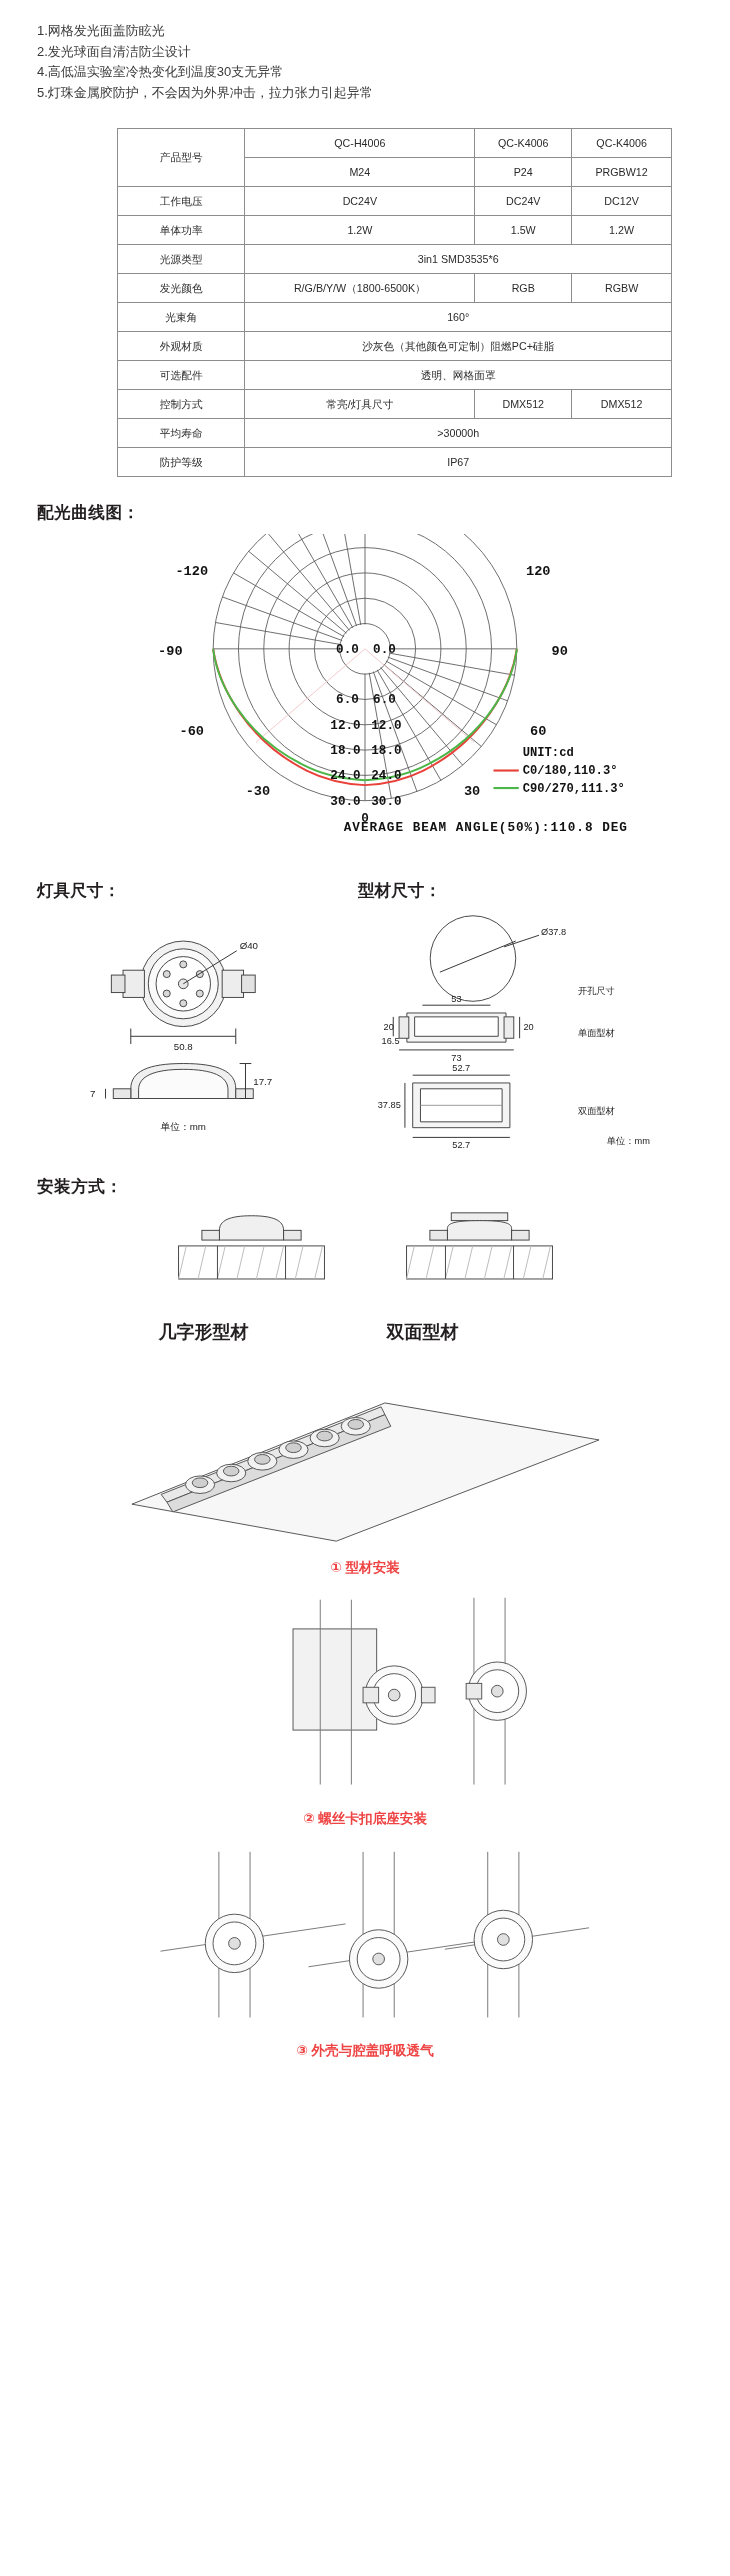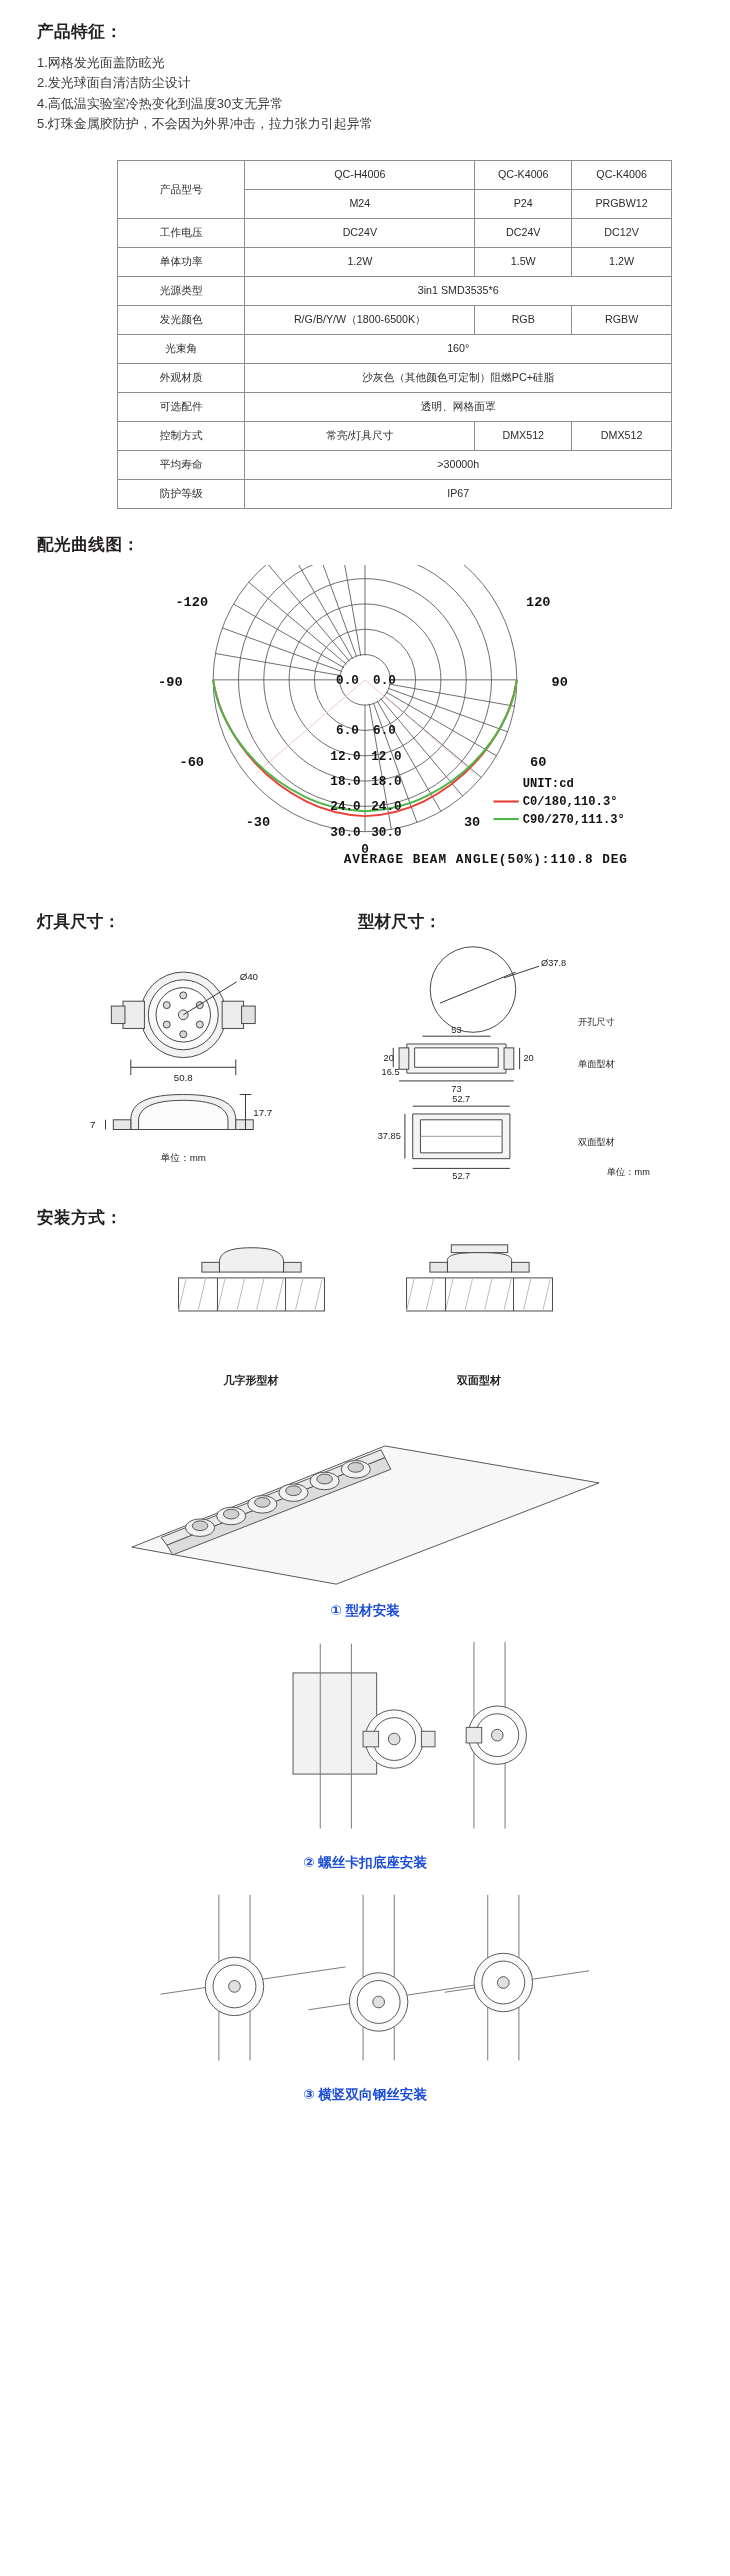--- a/index.html
+++ b/index.html
@@ -101,7 +101,6 @@
 <div class="page">
 
   <div class="block" style="margin-top:21.4px;">
-    <div class="sec-title">产品特征：</div>
     <div class="features">
       <ul>
         <li>1.网格发光面盖防眩光</li>

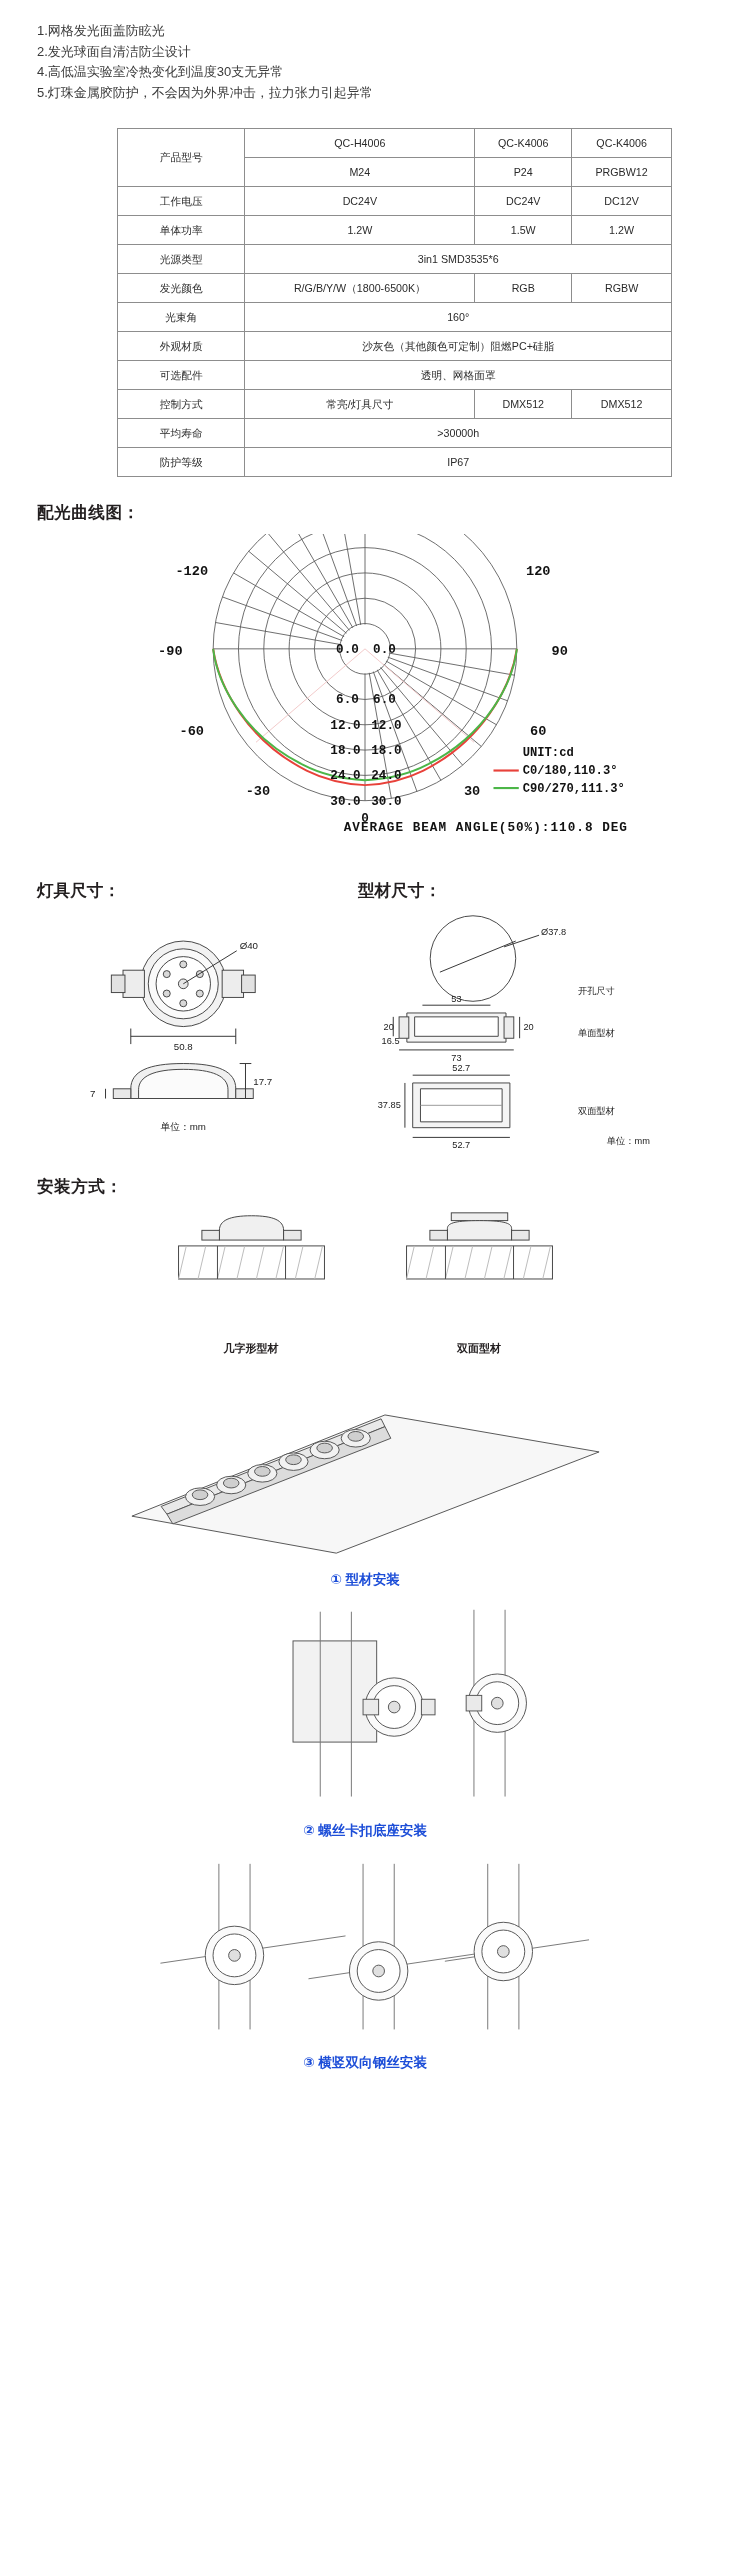--- a/index.html
+++ b/index.html
@@ -79,10 +79,9 @@
   
   .install-row { display:flex; justify-content:center; gap:43px; margin-top:5.8px; }
   .install-cap {
-    text-align:center;
-    font-size:11px;
+    font-size:18px;
     font-weight:bold;
-    margin-top:23px;
+    margin-top:2px;
     color:#231f20;
   }
   .big-cap {

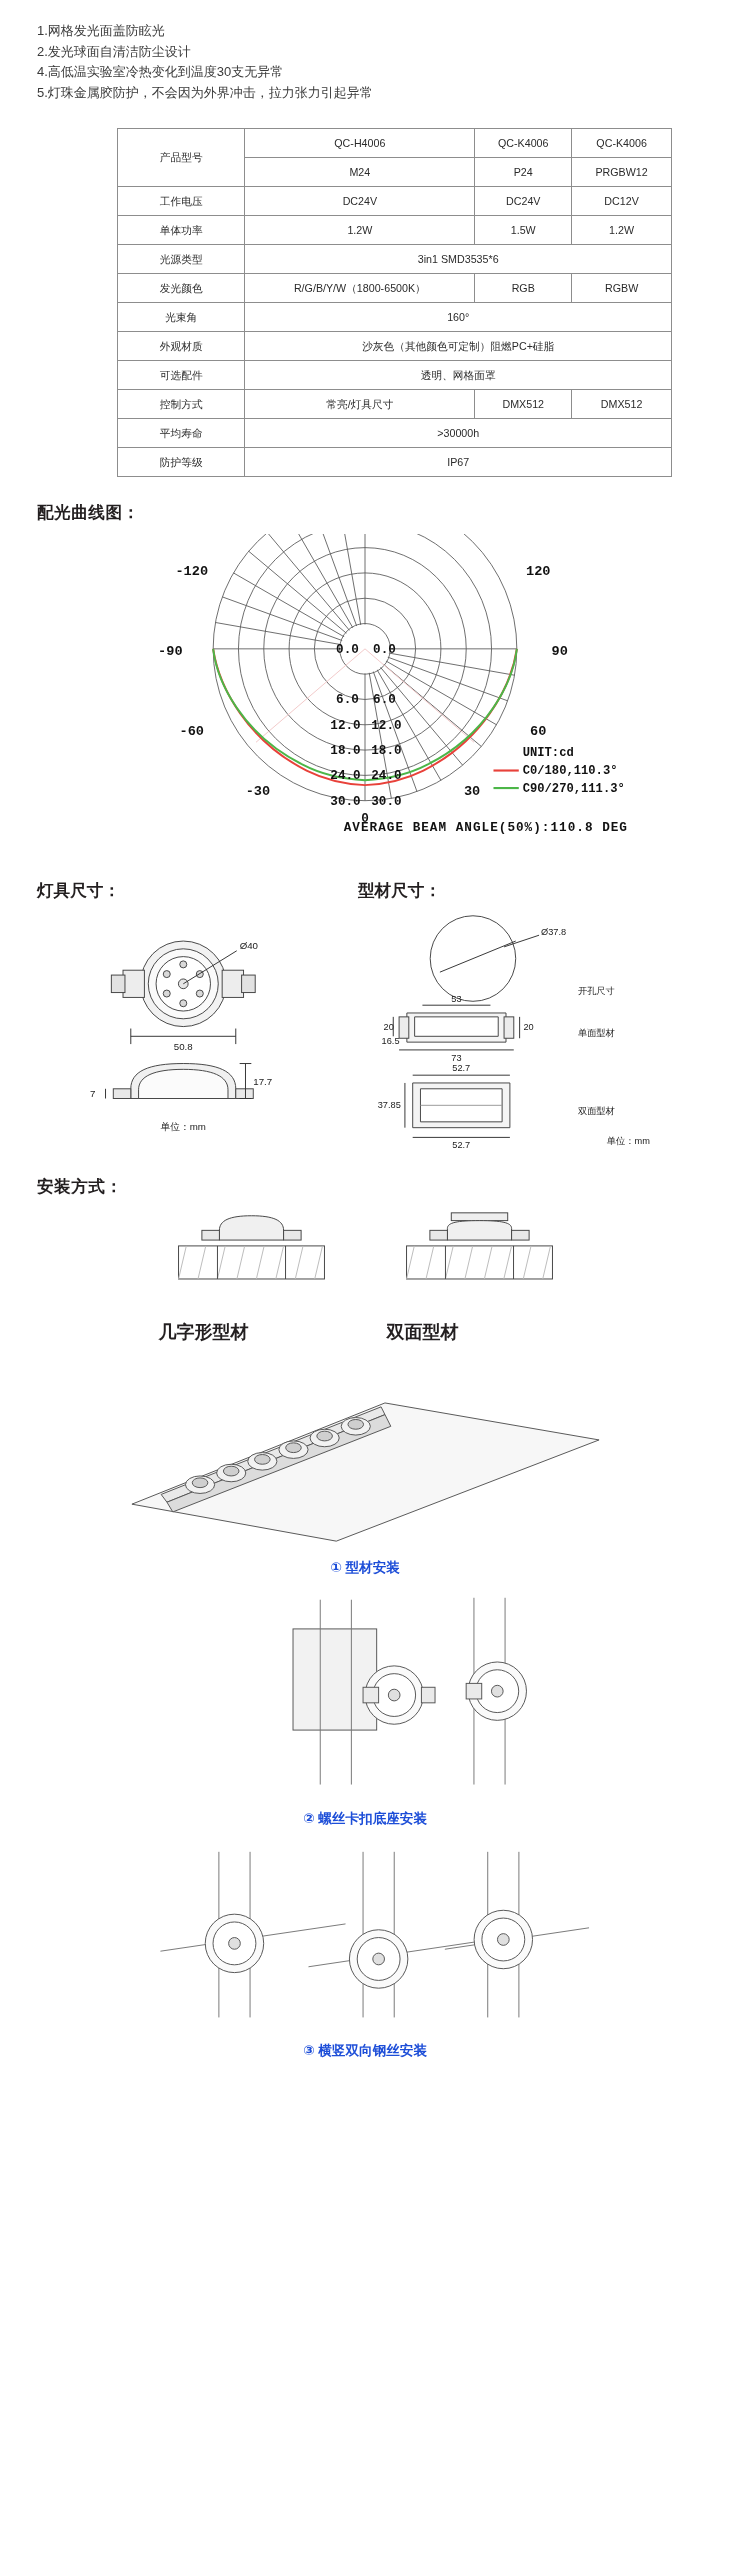--- a/index.html
+++ b/index.html
@@ -89,7 +89,7 @@
     font-size:13.6px;
     font-weight:bold;
     margin:5.8px 0 0 0;
-    color:#1d4ed8;
+    color:#ef4444;
   }
   .figure { margin-top:13.6px; }
   .center { display:flex; justify-content:center; }

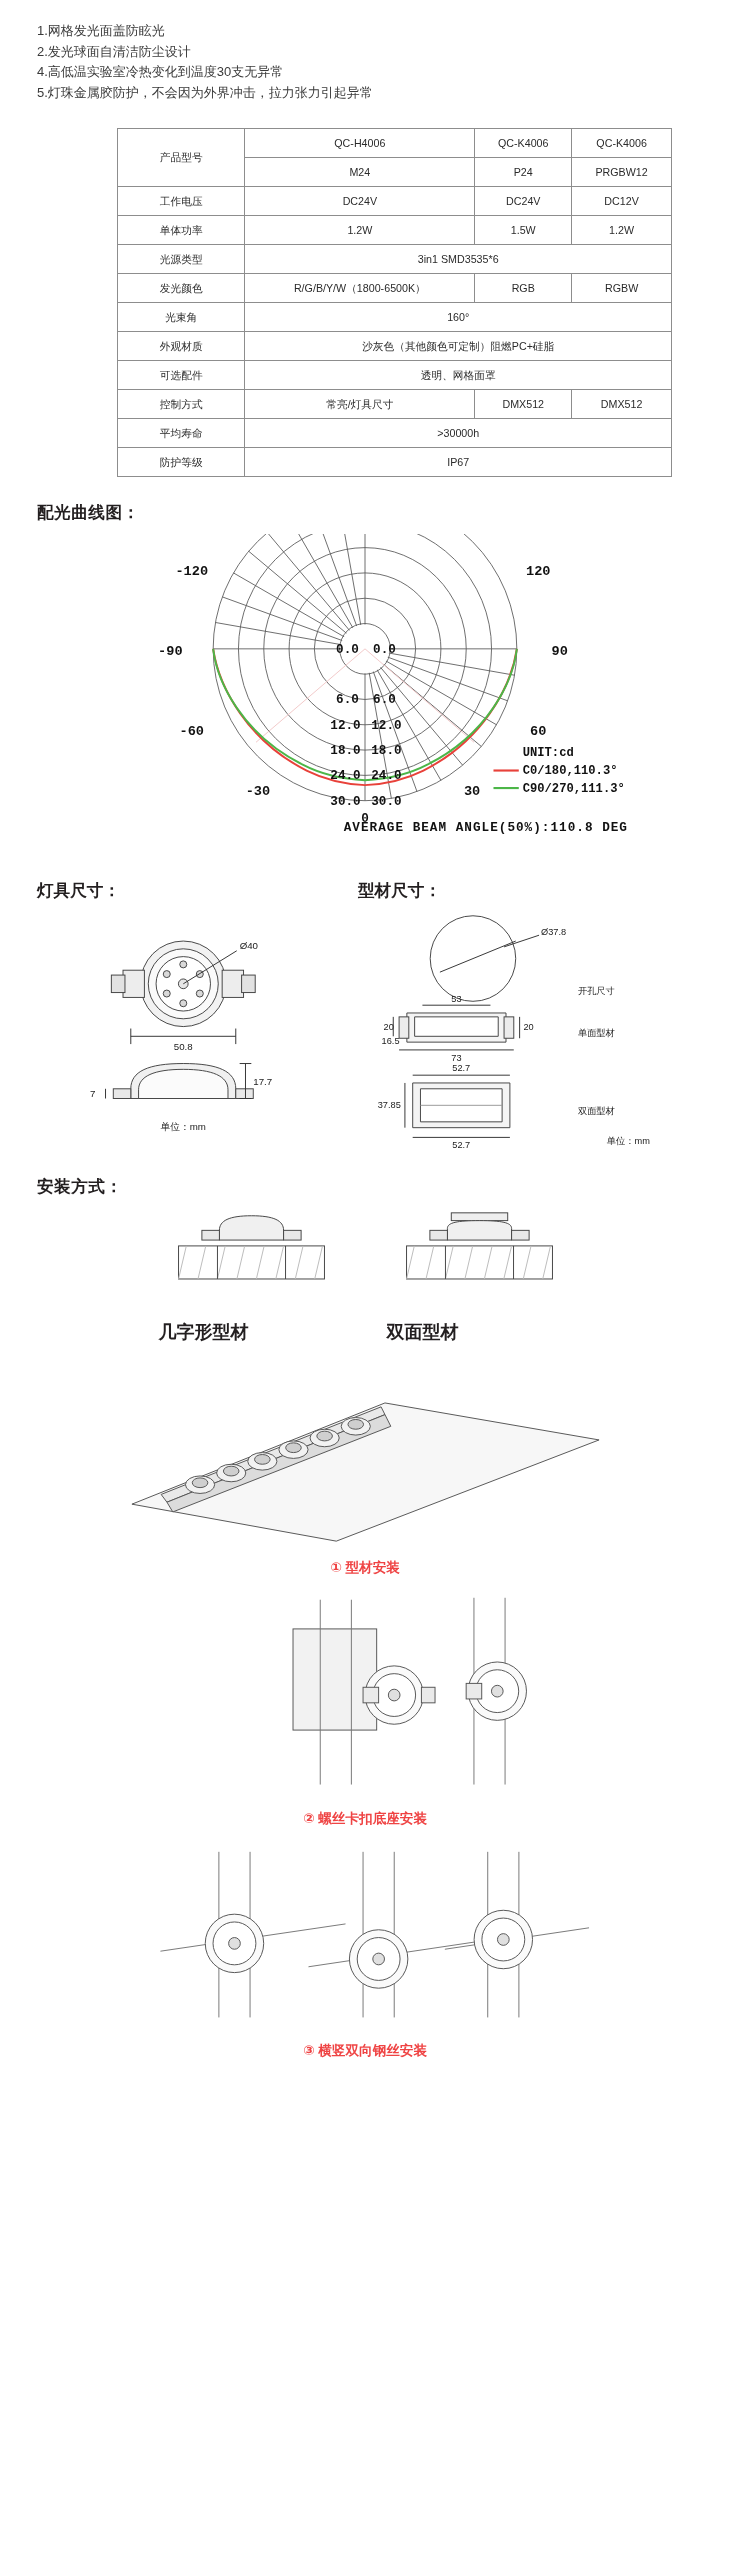--- a/index.html
+++ b/index.html
@@ -508,7 +508,7 @@
         </g>
       </svg>
     </div>
-    <div class="big-cap">③ 横竖双向钢丝安装</div>
+    <div class="big-cap">③ 外壳与腔盖呼吸透气</div>
   </div>
 
 </div>

